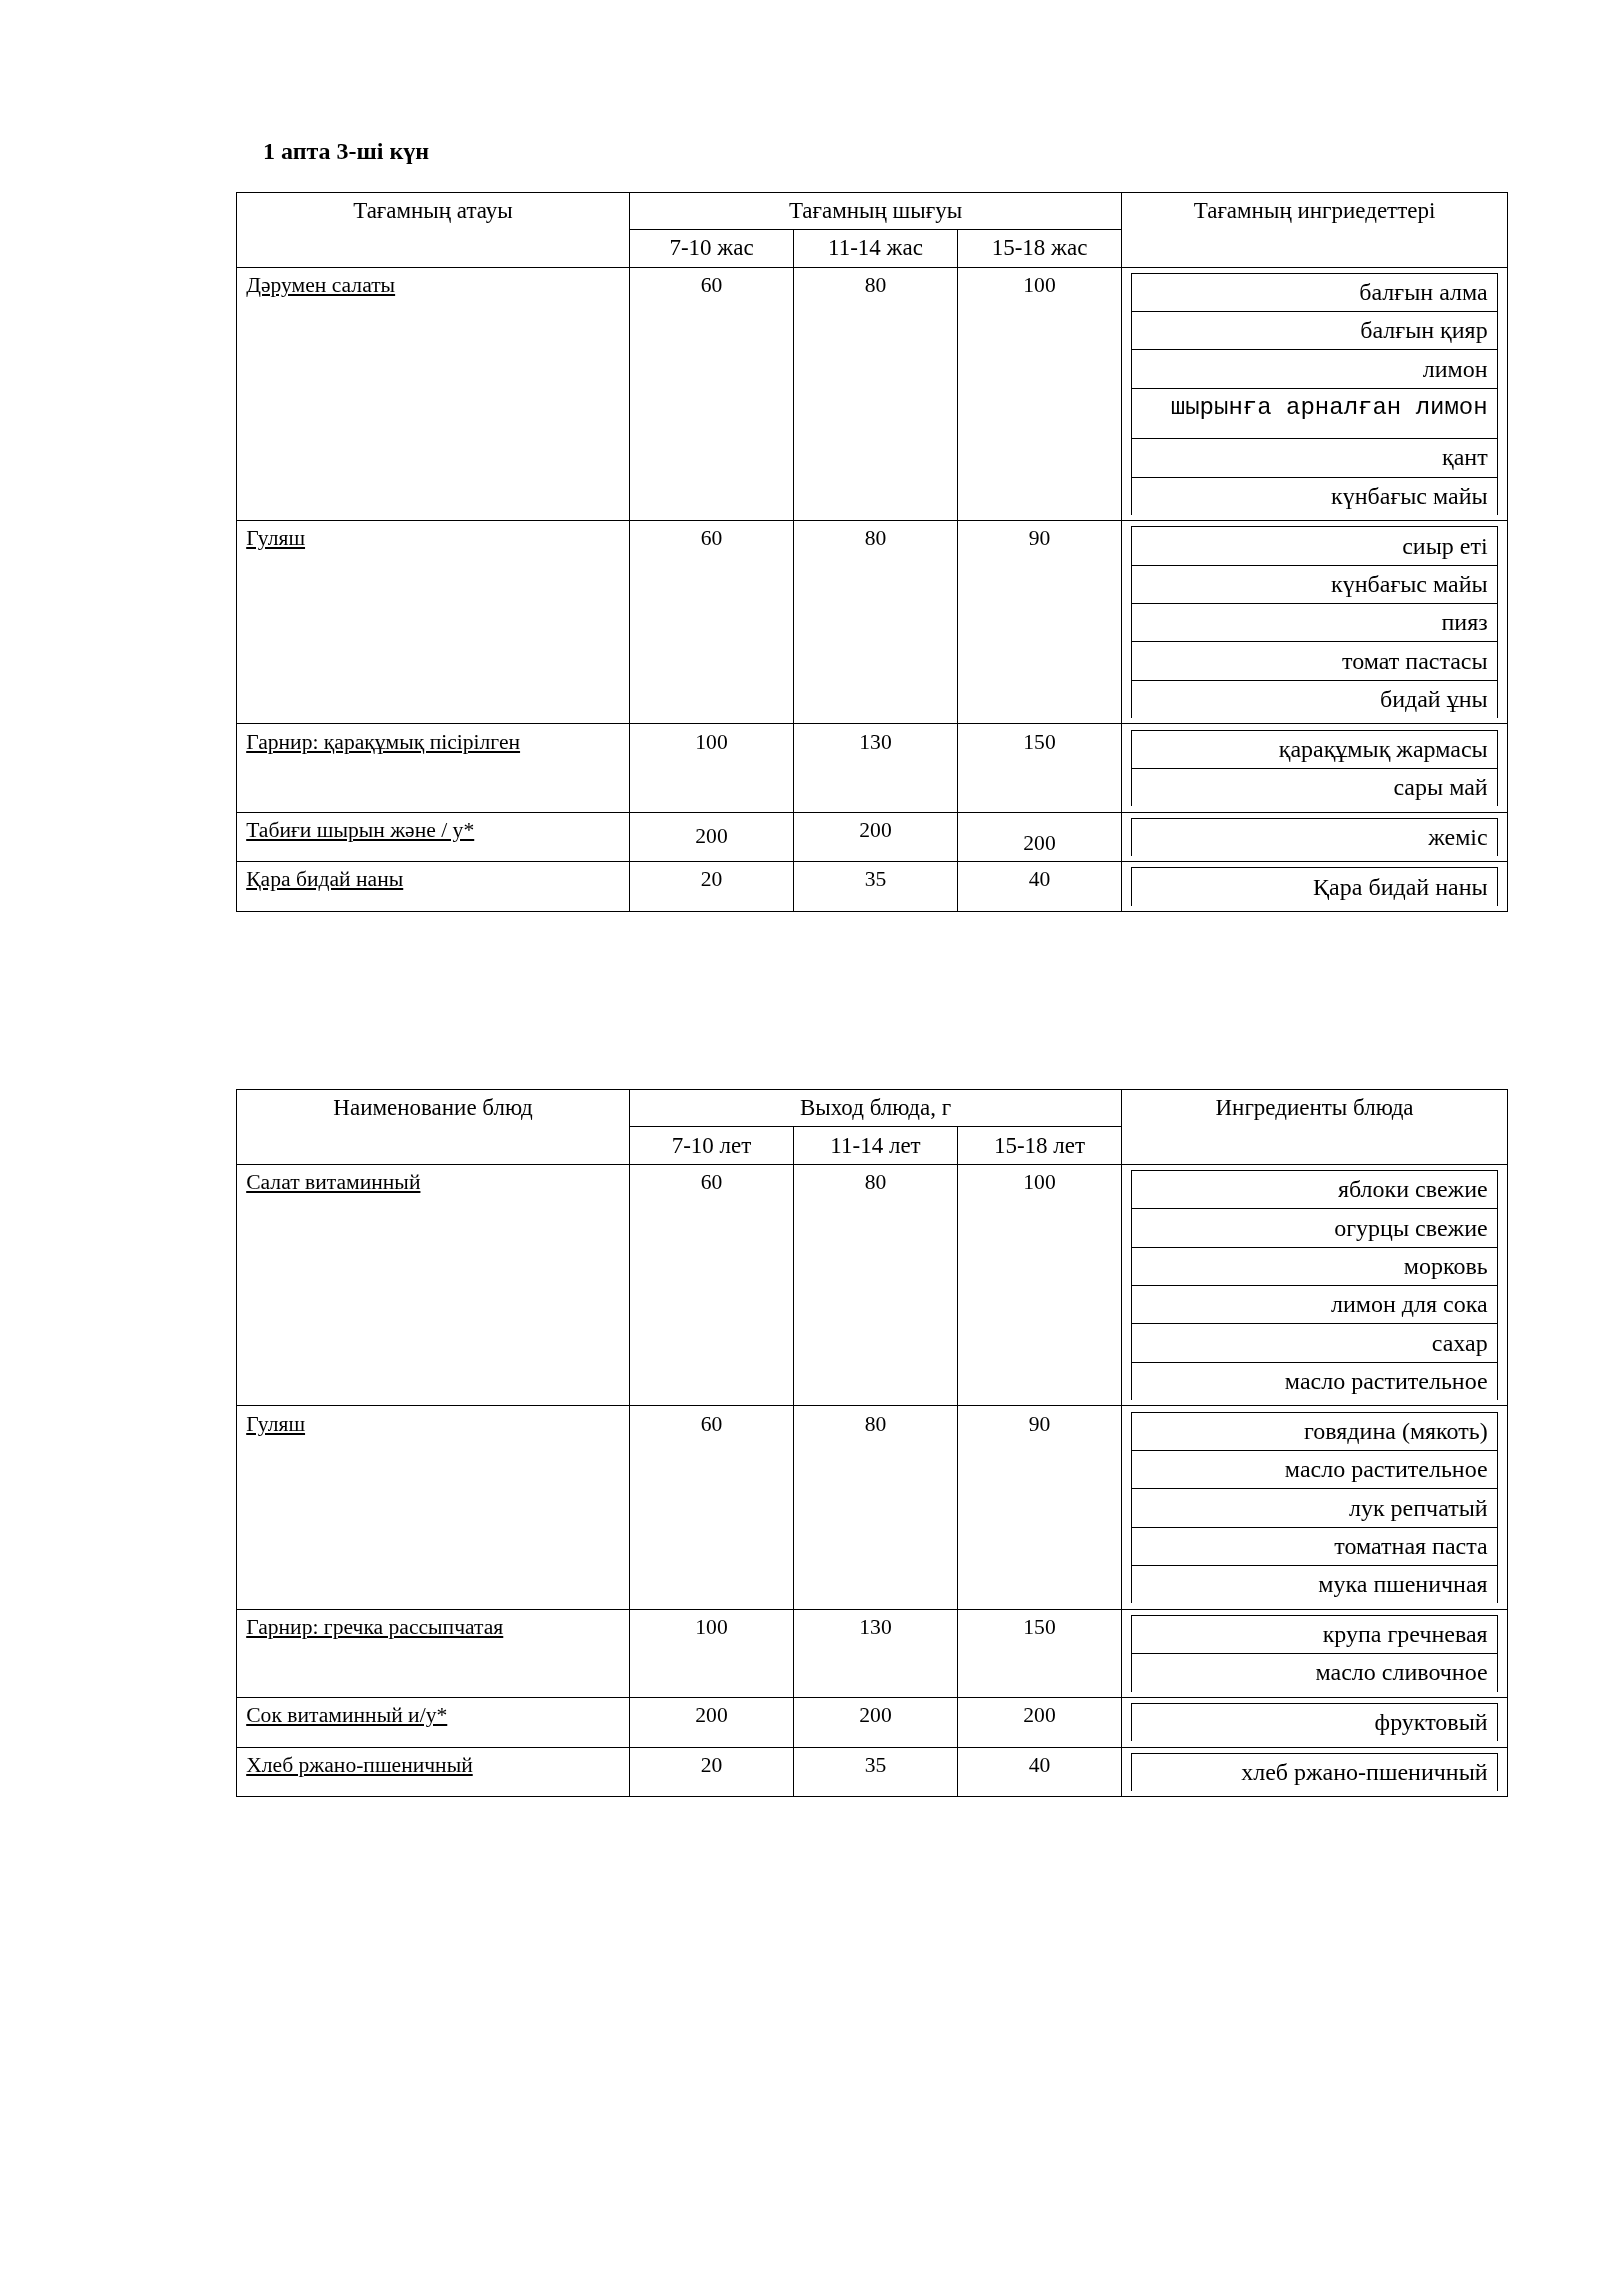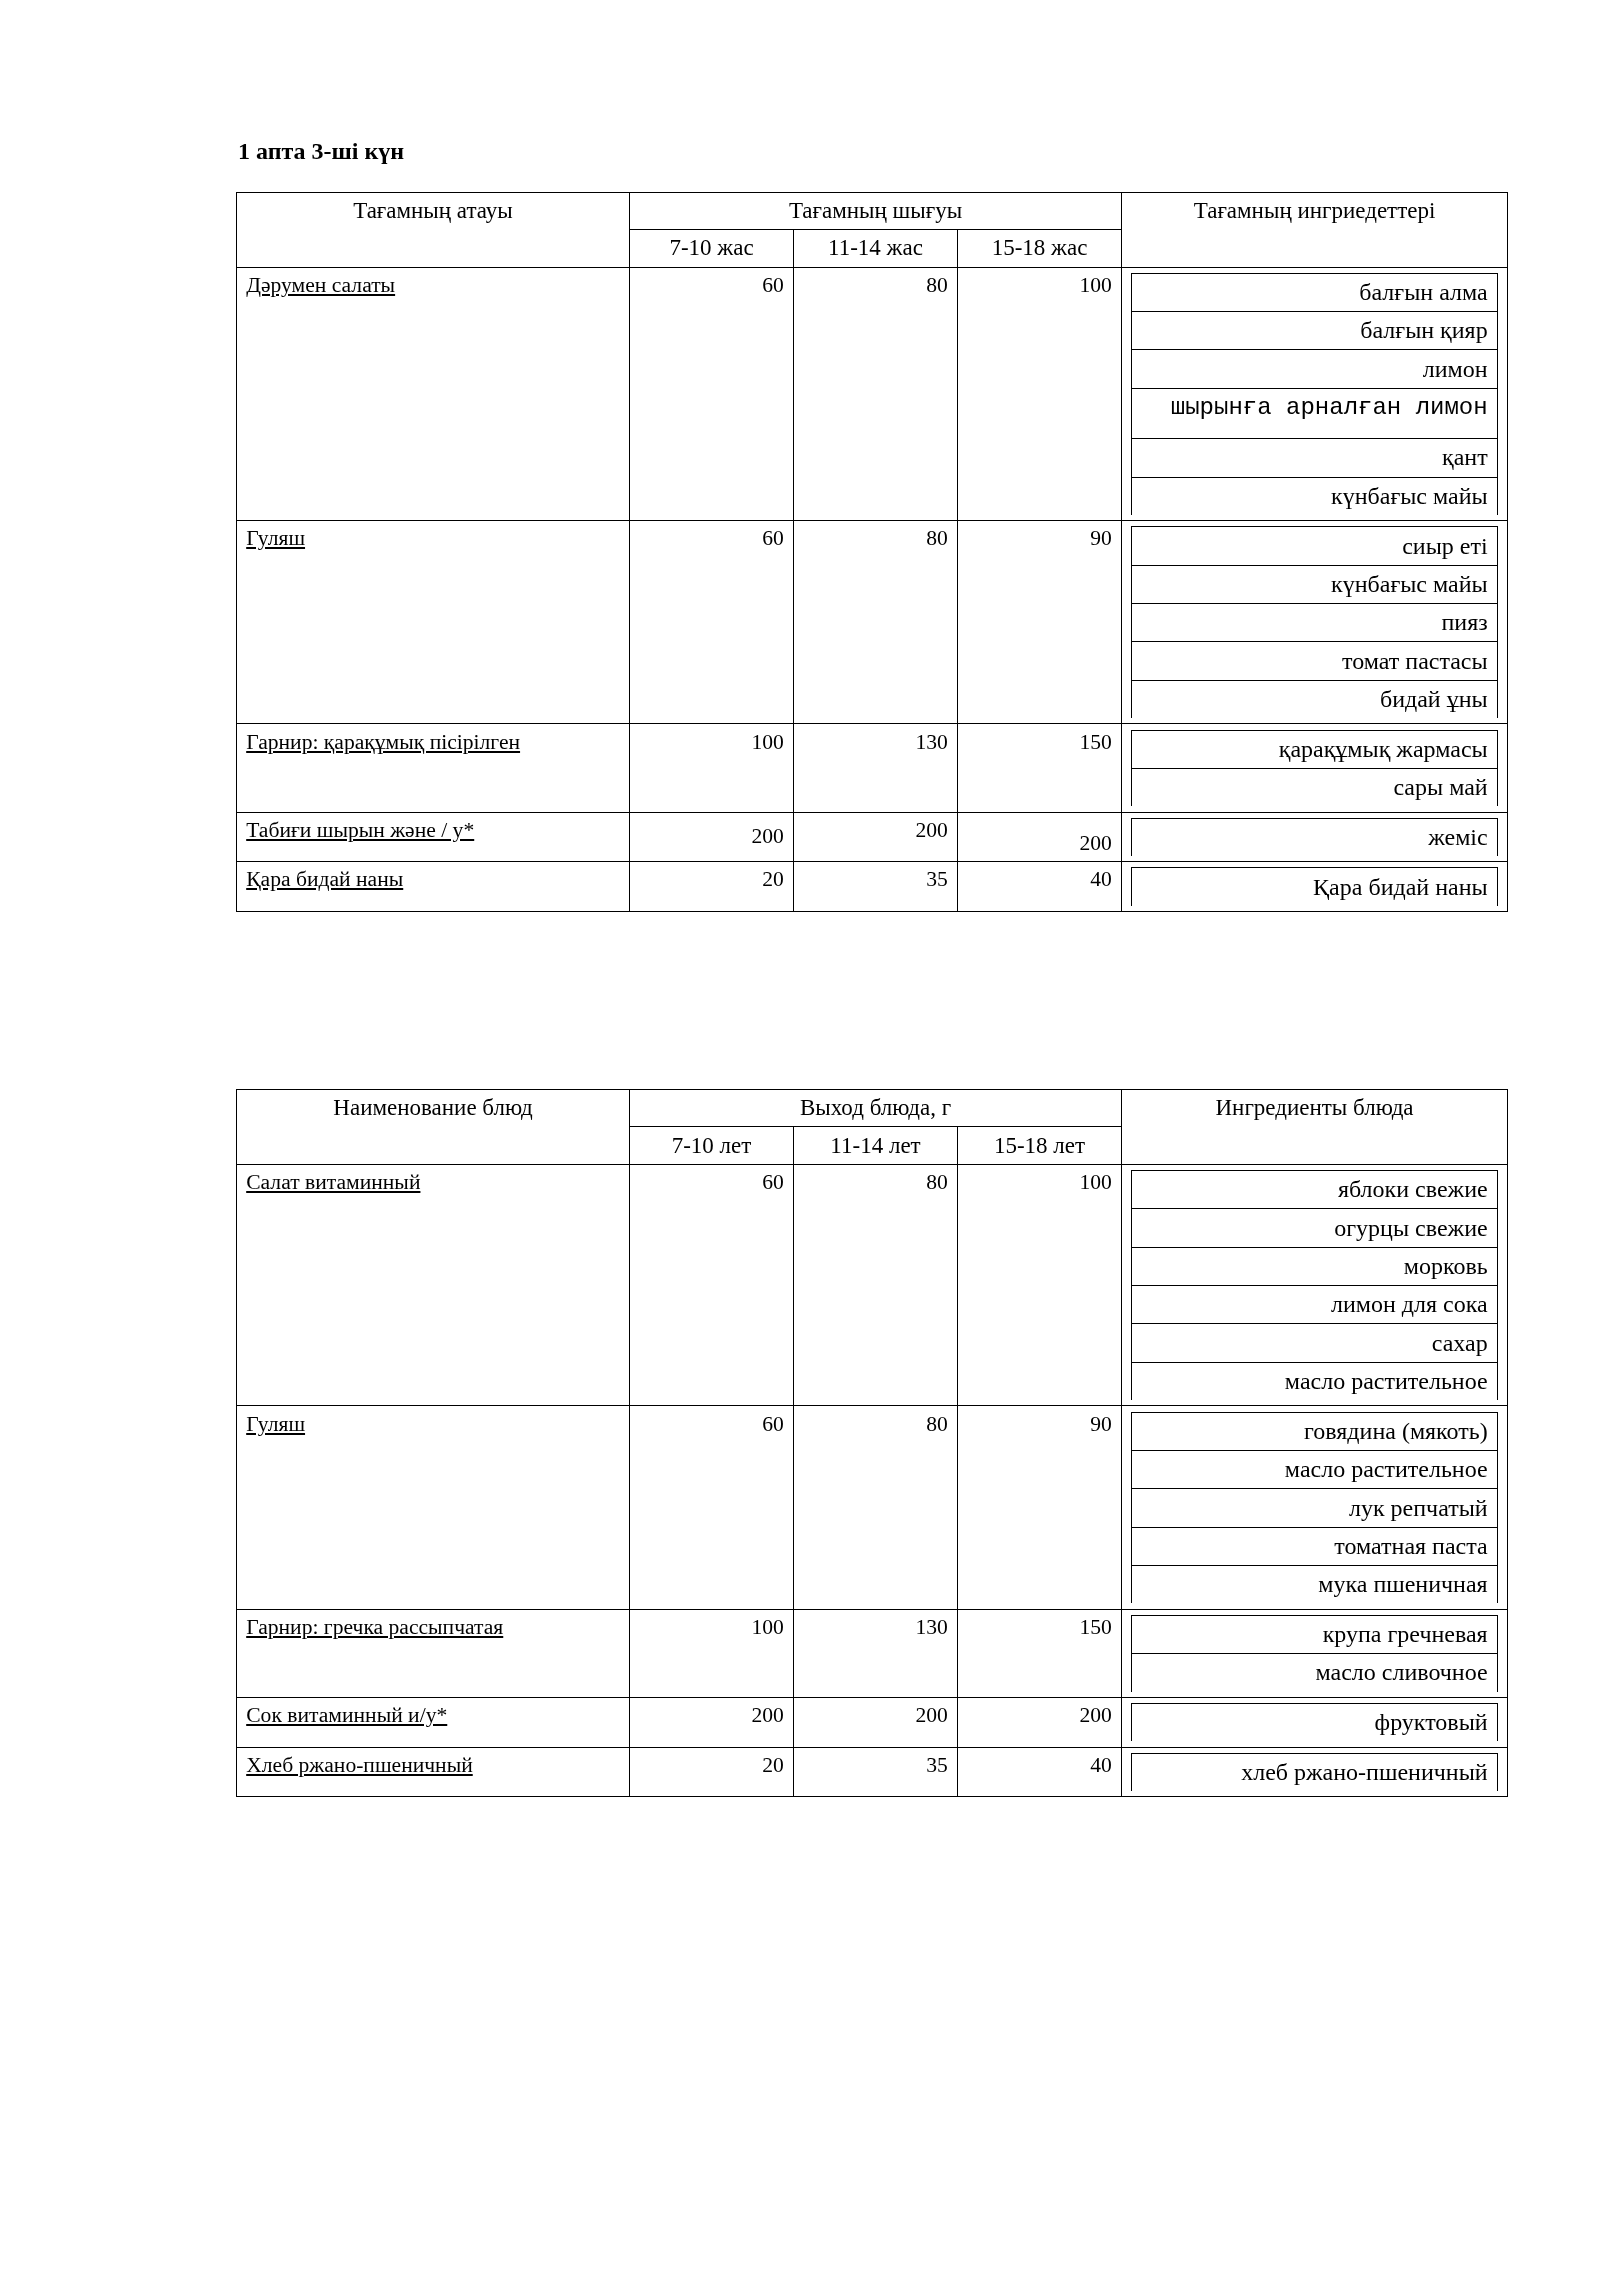--- a/index.html
+++ b/index.html
@@ -25,7 +25,7 @@
     font-weight: bold;
     font-size: 24px;
     line-height: 1.2;
-    margin: 0 0 26px 2px;
+    margin: 0 0 26px 27px;
   }
   .section-title.second {
     margin-top: 0;

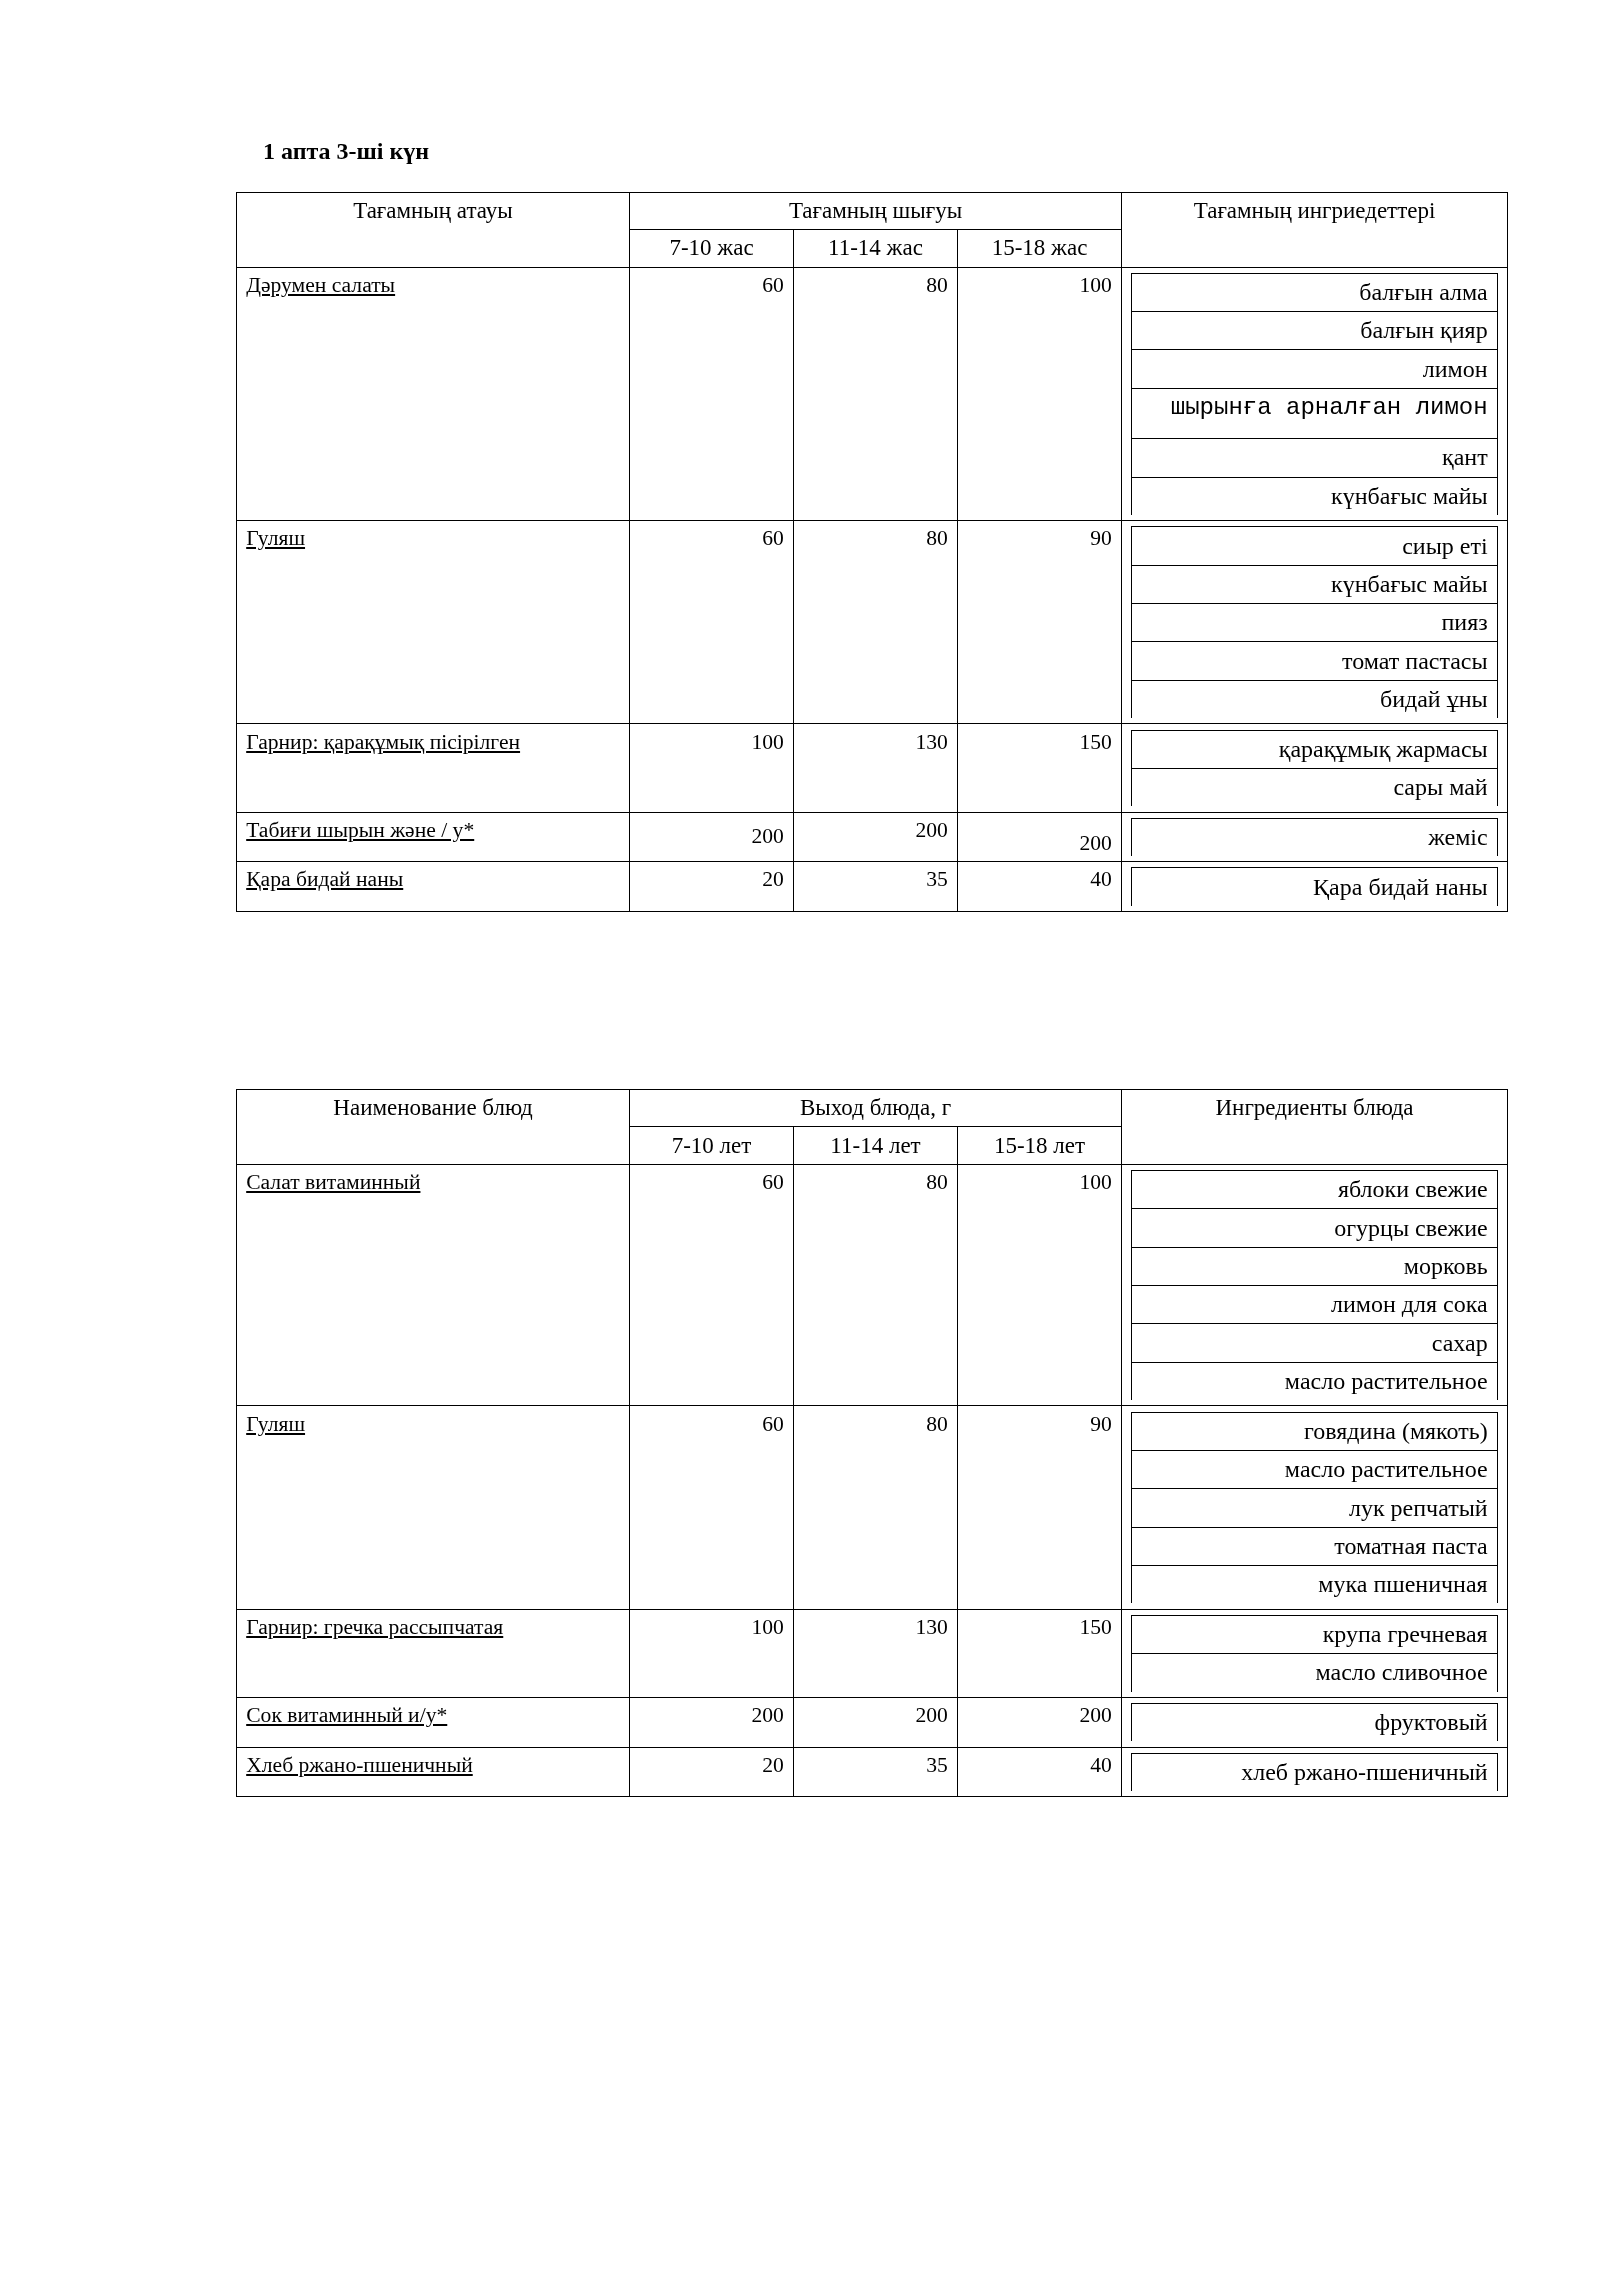--- a/index.html
+++ b/index.html
@@ -53,7 +53,7 @@
   .col-age    { width: 164px; }
   .col-ing    { width: 386px; }
   td.num {
-    text-align: right;
+    text-align: center;
     vertical-align: top;
     padding-top: 6.5px;
   }

